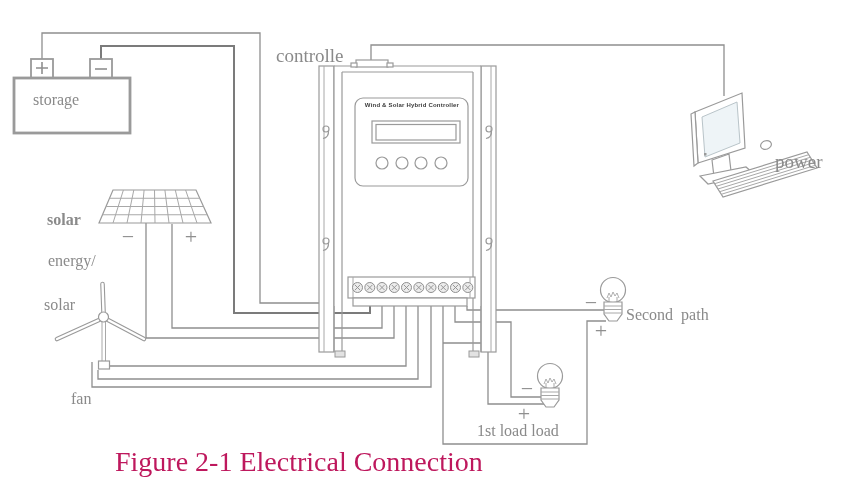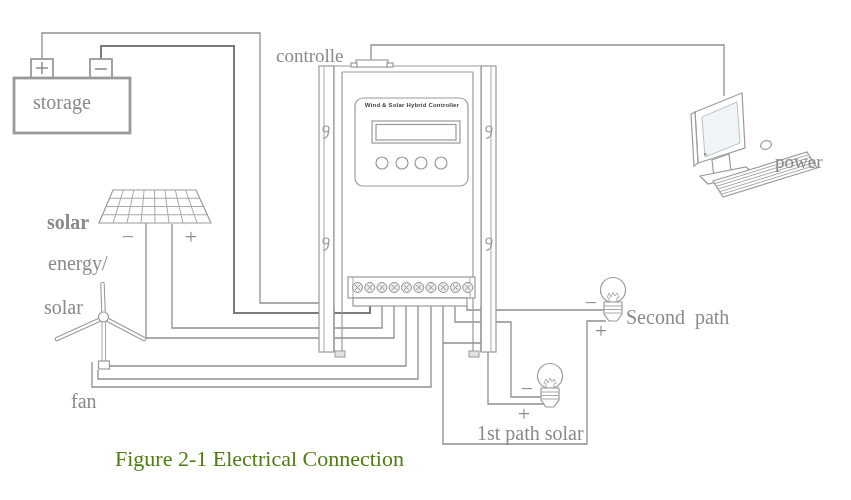--- a/index.html
+++ b/index.html
@@ -6,7 +6,7 @@
   #stage{position:relative;width:851px;height:500px;background:#ffffff;overflow:hidden;
          font-family:"Liberation Serif",serif;}
   #stage svg{position:absolute;left:0;top:0;}
-  .lbl{position:absolute;color:#8a8a8a;font-size:20px;line-height:1;white-space:pre;}
+  .lbl{position:absolute;color:#8a8a8a;font-size:16px;line-height:1;white-space:pre;}
   .sign{position:absolute;color:#8f8f8f;font-size:22px;line-height:1;transform:translate(-50%,-50%);}
   .caption{position:absolute;left:115px;top:446px;color:#4d7c0f;font-size:22px;white-space:pre;}
   .panel-title{position:absolute;left:356px;top:102px;width:112px;text-align:center;

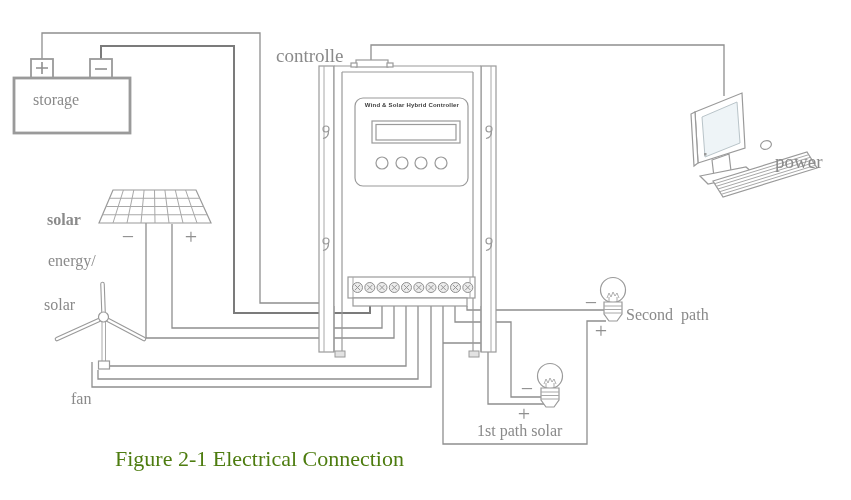--- a/index.html
+++ b/index.html
@@ -205,7 +205,7 @@
   <div class="lbl" style="left:44px;top:297px;">solar</div>
   <div class="lbl" style="left:71px;top:391px;text-align:right;">fan</div>
   <div class="lbl" style="left:626px;top:307px;">Second  path</div>
-  <div class="lbl" style="left:477px;top:423px;">1st path solar</div>
+  <div class="lbl" style="left:477px;top:423px;">1st load load</div>
 
   <div class="sign" style="left:128px;top:237px;">−</div>
   <div class="sign" style="left:191px;top:237px;">+</div>

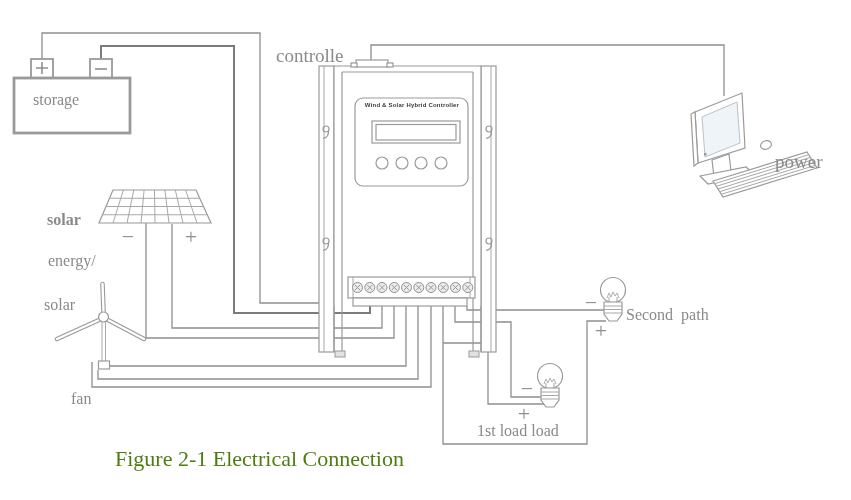--- a/index.html
+++ b/index.html
@@ -8,7 +8,7 @@
   #stage svg{position:absolute;left:0;top:0;}
   .lbl{position:absolute;color:#8a8a8a;font-size:16px;line-height:1;white-space:pre;}
   .sign{position:absolute;color:#8f8f8f;font-size:22px;line-height:1;transform:translate(-50%,-50%);}
-  .caption{position:absolute;left:115px;top:446px;color:#4d7c0f;font-size:22px;white-space:pre;}
+  .caption{position:absolute;left:115px;top:446px;color:#be185d;font-size:28px;white-space:pre;}
   .panel-title{position:absolute;left:356px;top:102px;width:112px;text-align:center;
                font-family:"Liberation Sans",sans-serif;font-size:6px;font-weight:bold;
                color:#3a3a3a;letter-spacing:.2px;}

